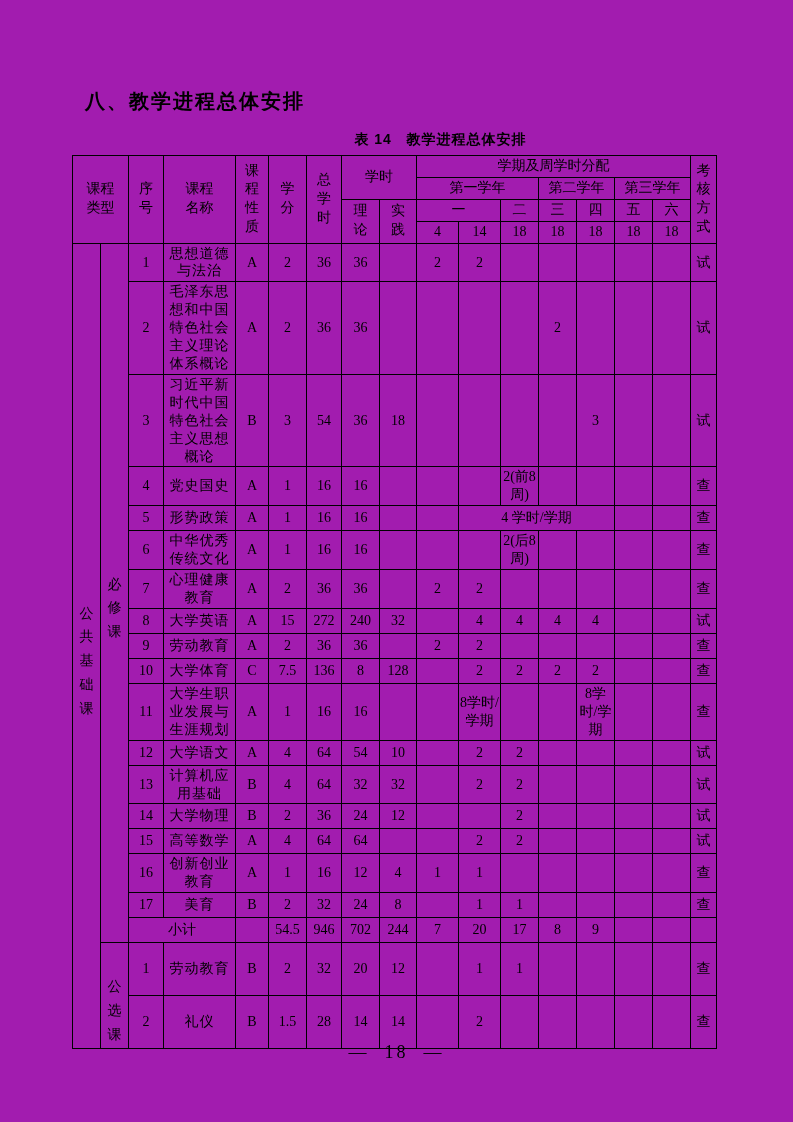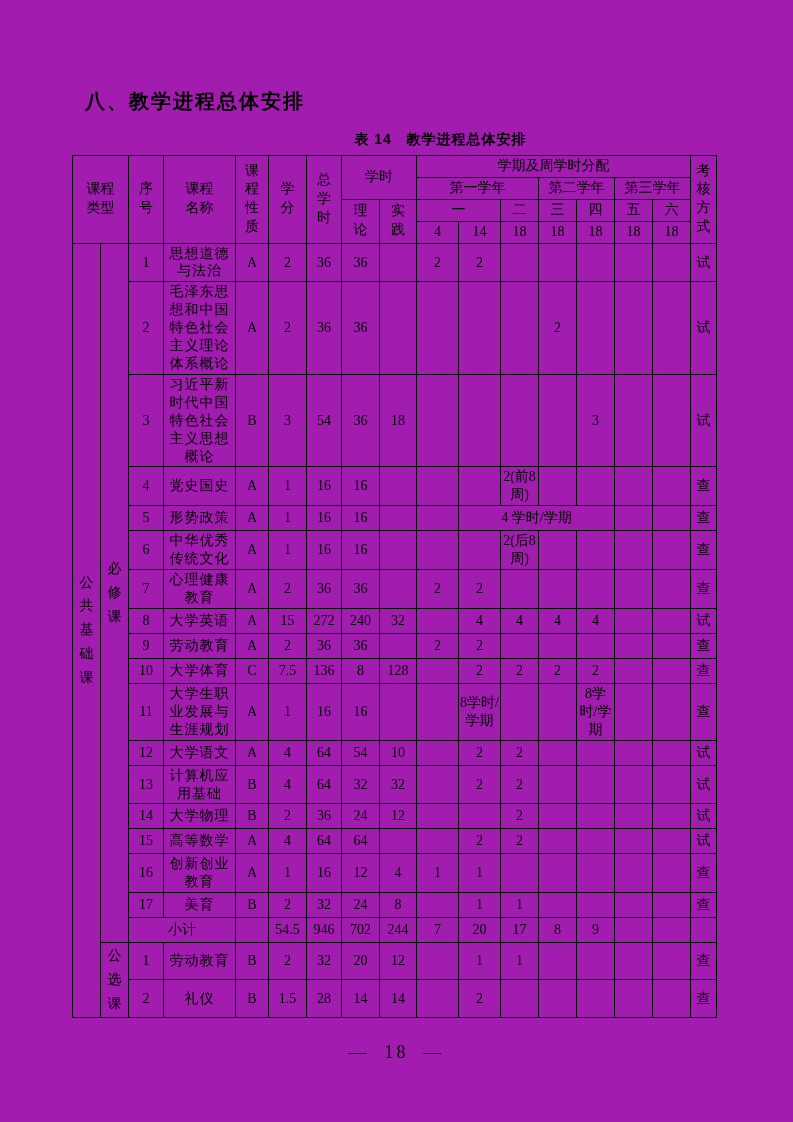--- a/index.html
+++ b/index.html
@@ -32,7 +32,7 @@
   .stack { margin:0 auto; word-break:break-all; }
   .namecell { letter-spacing:1px; word-break:break-all; }
   .semtxt { word-break:break-all; }
-  .grp { line-height:1.7; }
+  .grp { line-height:1.7;margin-top:31px; }
   .pageno {
     position:absolute; left:0; top:1042px; width:100%;
     text-align:center; font-size:18px; letter-spacing:3px; white-space:pre;

